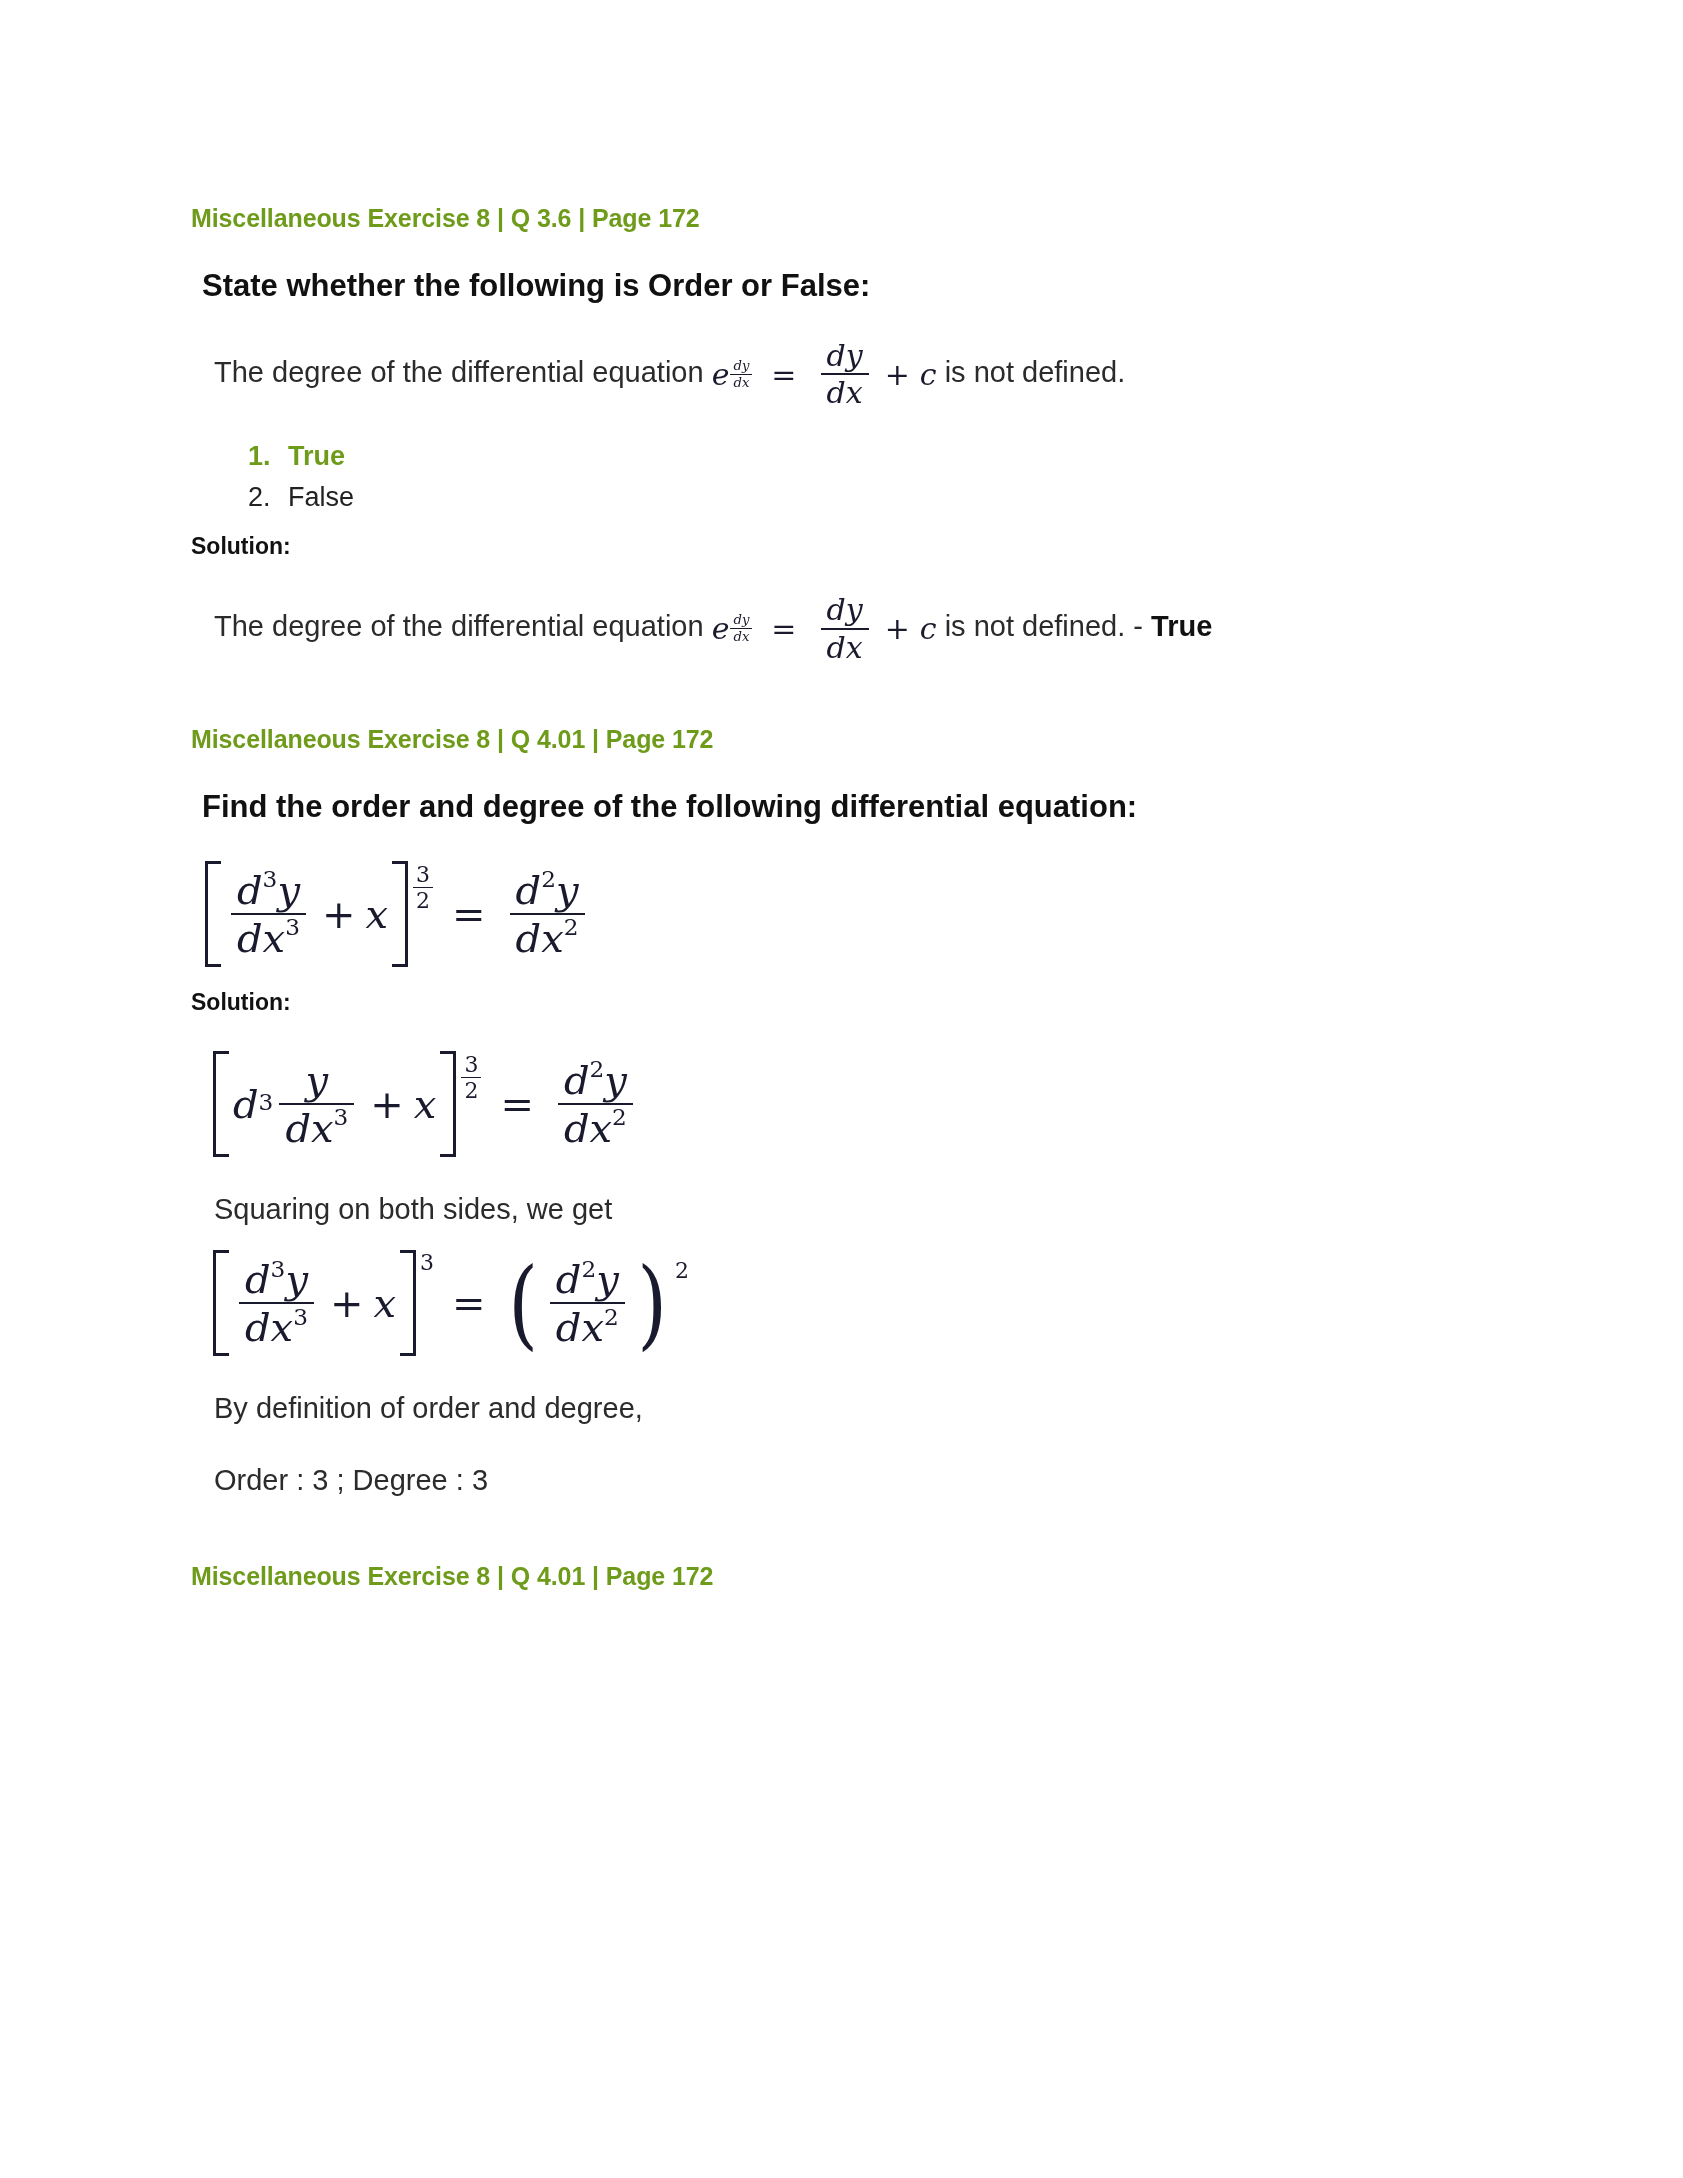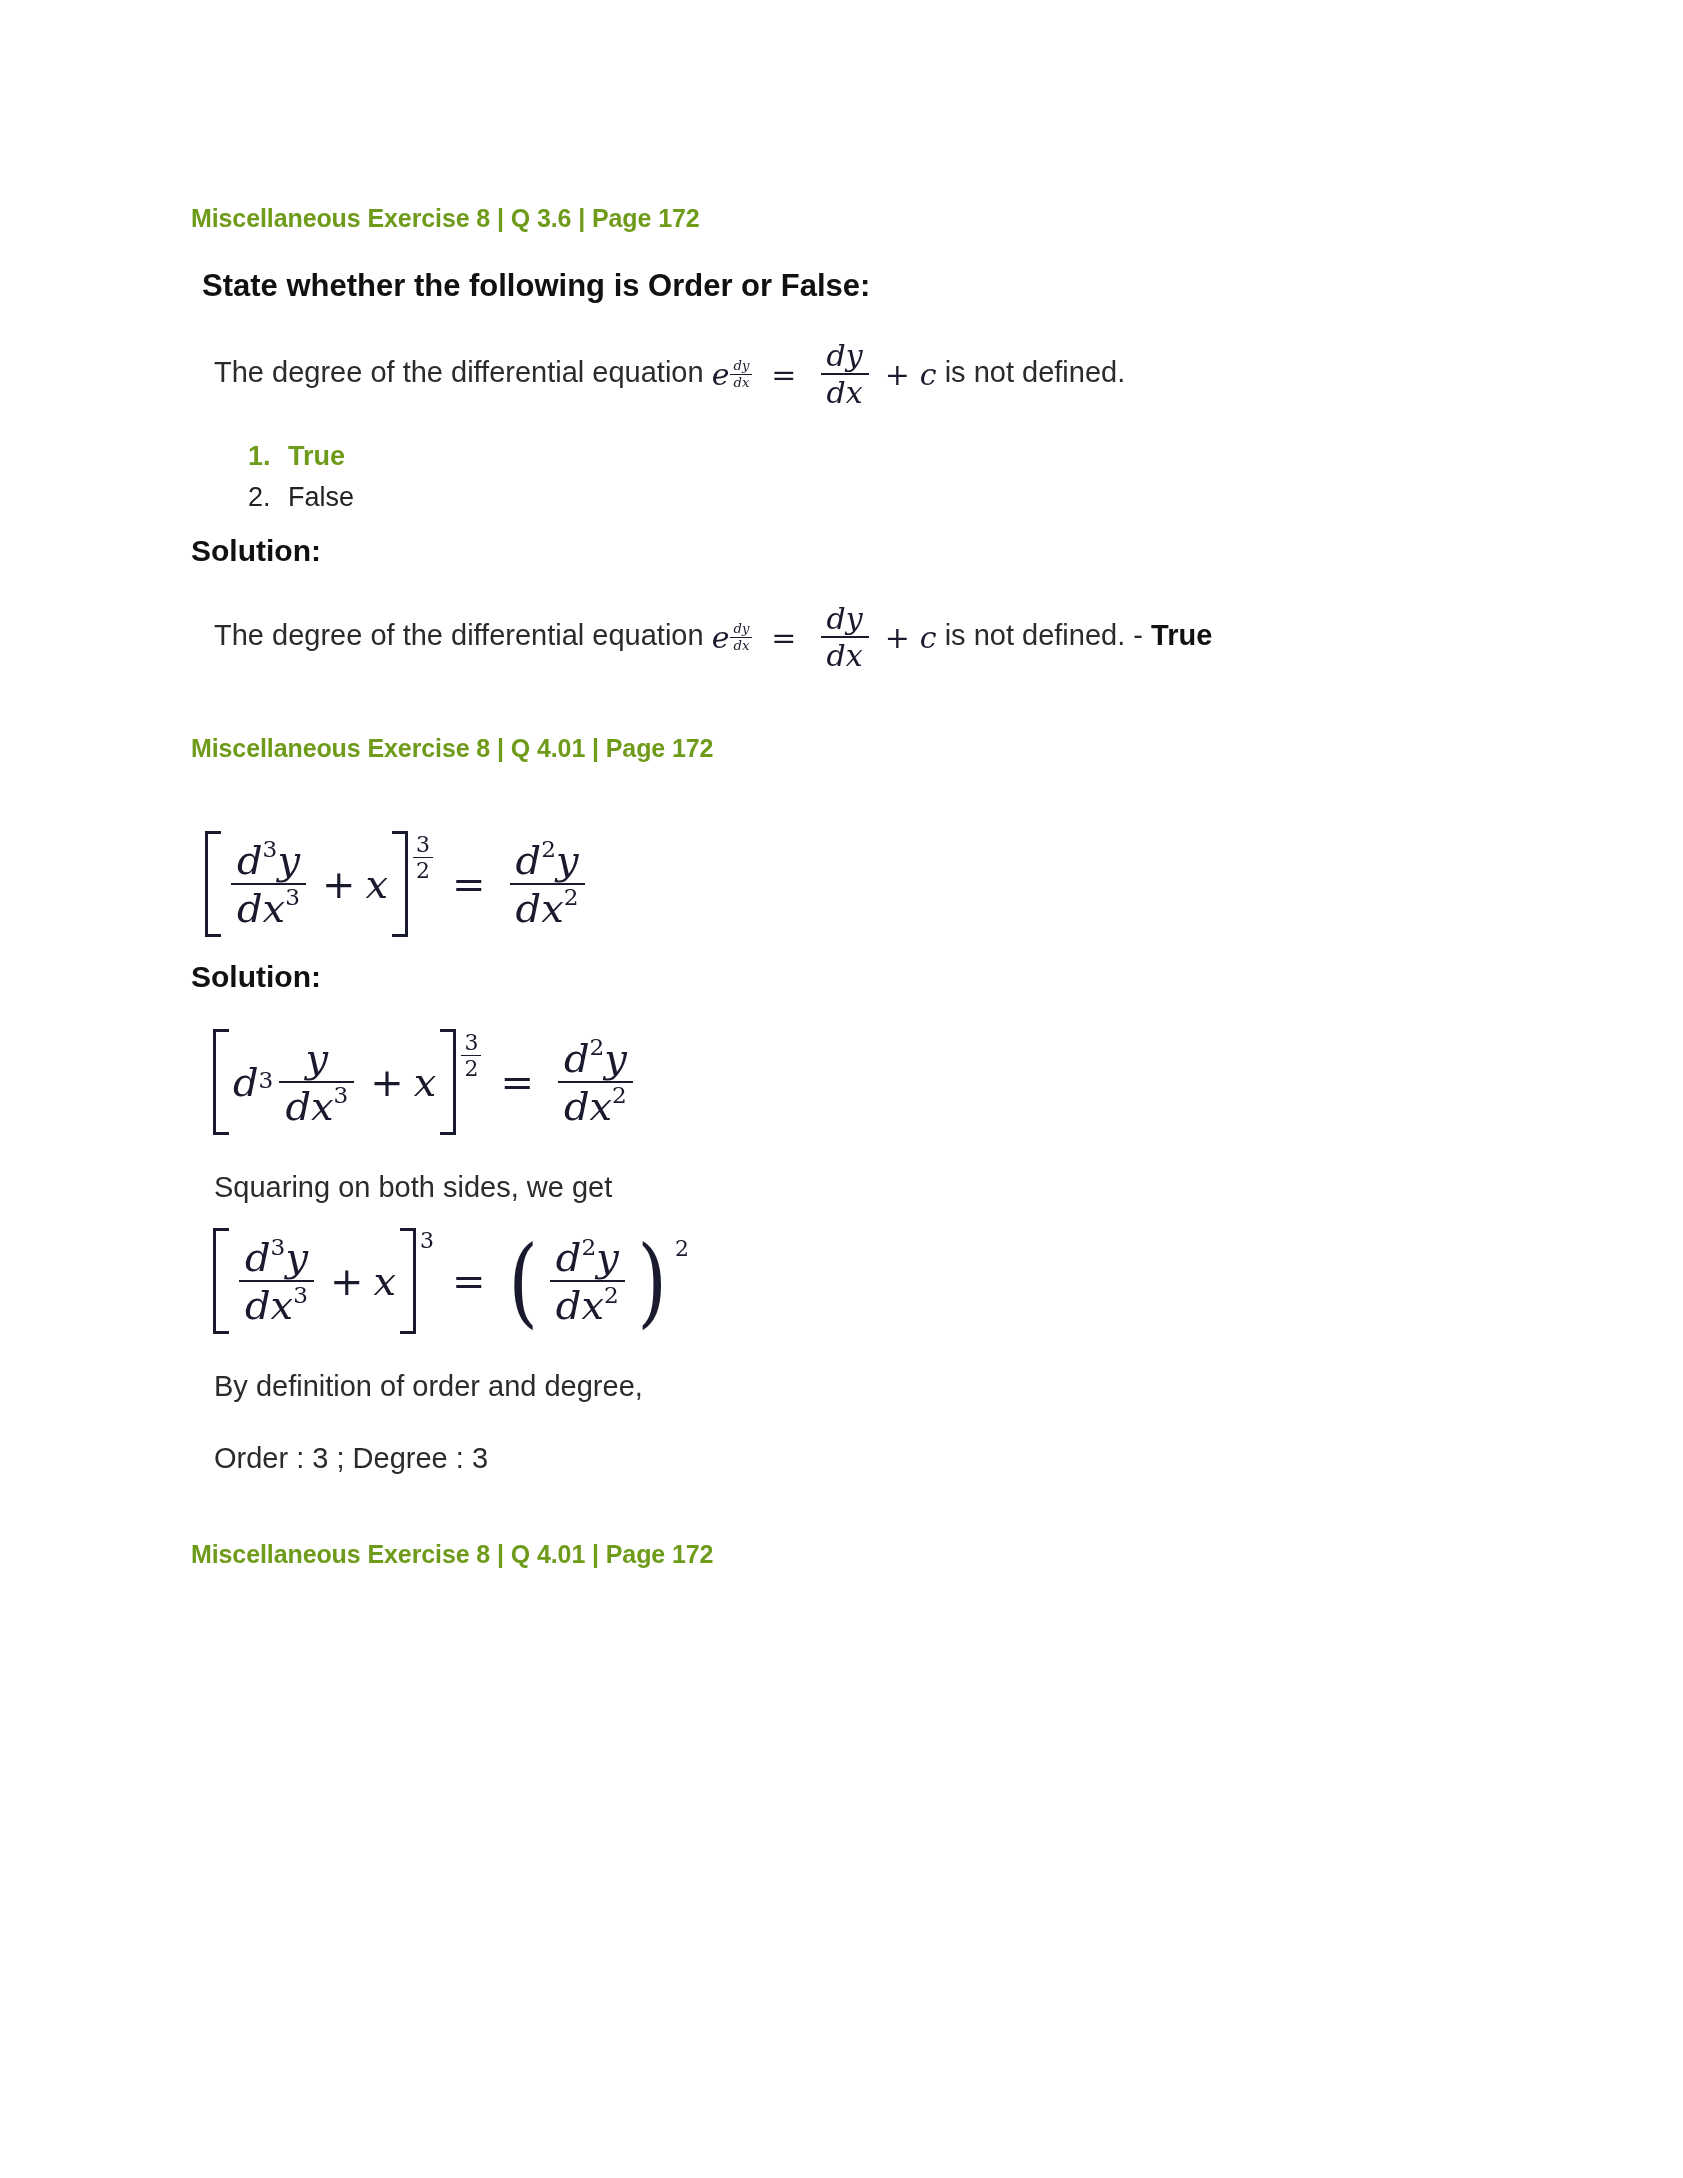--- a/index.html
+++ b/index.html
@@ -55,7 +55,7 @@
   .solution-label {
     color: #111111;
     font-weight: bold;
-    font-size: 30px;
+    font-size: 23px;
     line-height: 1.2;
   }
 

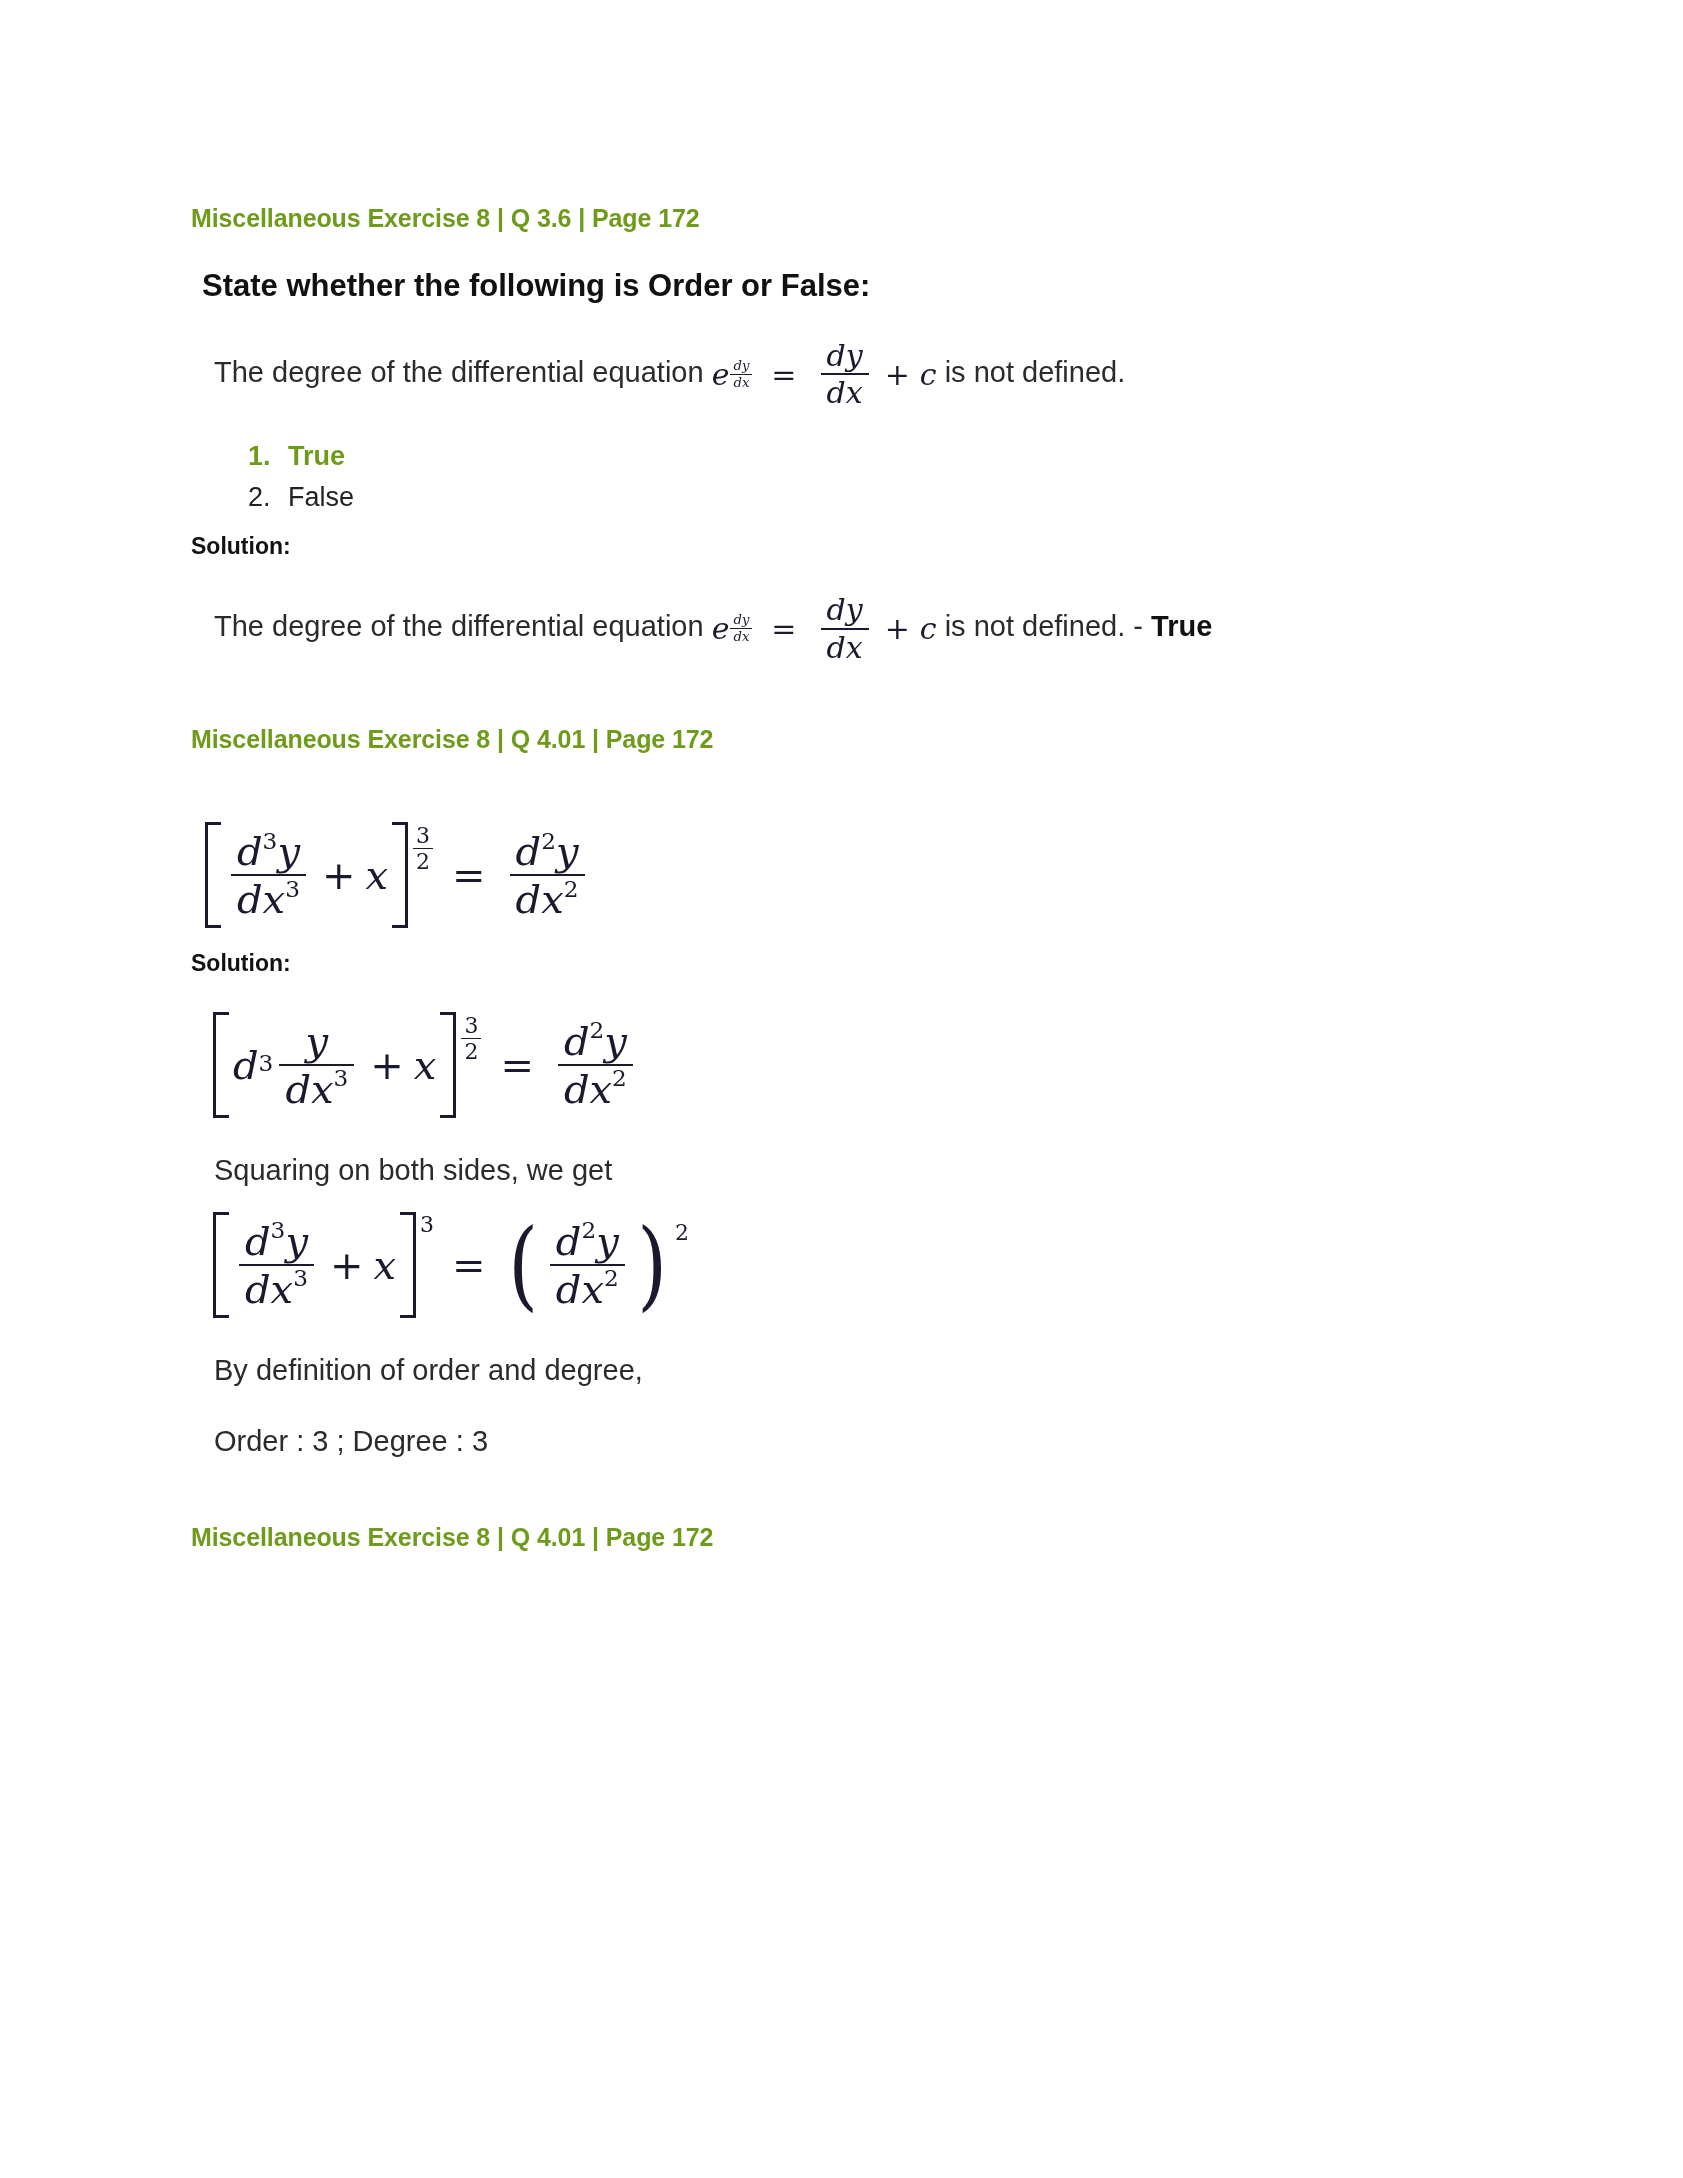--- a/index.html
+++ b/index.html
@@ -277,6 +277,7 @@
 
       <div class="sp-m"></div>
 
+      <div class="q-heading">Find the order and degree of the following differential equation:</div>
 
       <div class="sp-m"></div>
 

